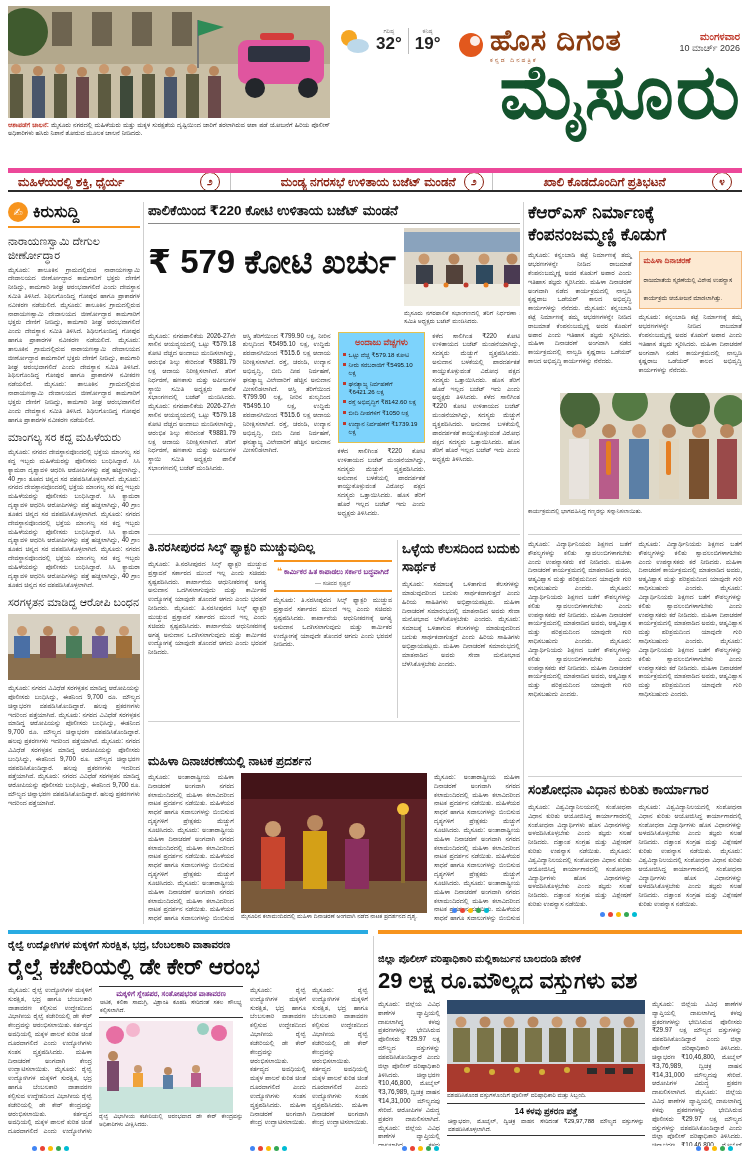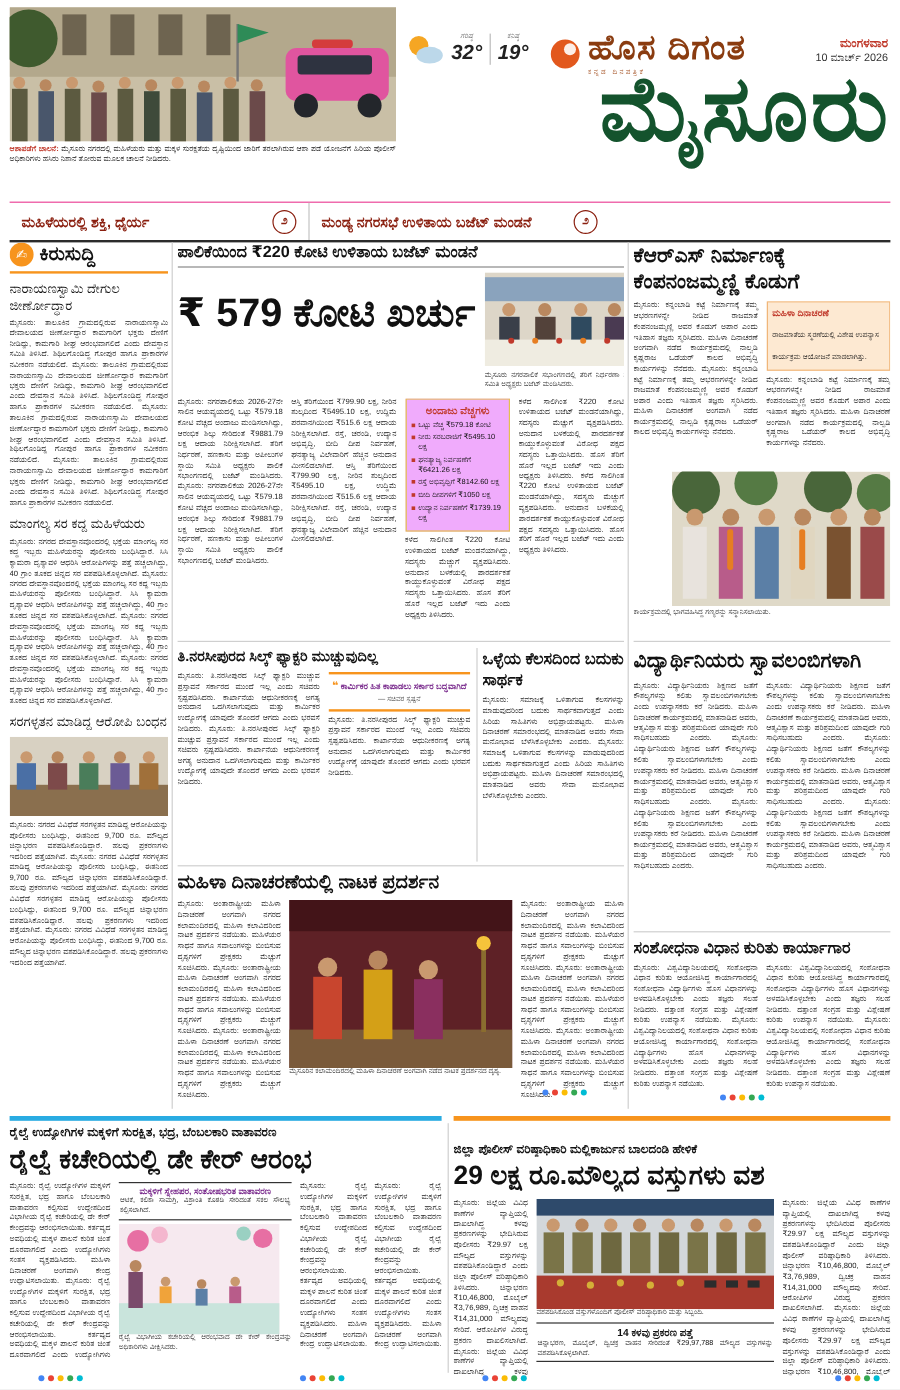--- a/index.html
+++ b/index.html
@@ -12,7 +12,7 @@
   .top-photo{position:absolute;left:8px;top:6px;width:322px;height:112px;}
   .top-caption{position:absolute;left:8px;top:121px;width:322px;font-size:6.4px;line-height:1.3;text-align:justify;}
   .cap-label{color:#c0392b;font-weight:bold;}
-  .weather{position:absolute;left:336px;top:28px;display:flex;align-items:center;gap:6px;font-style:italic;}
+  .weather{position:absolute;left:336px;top:28px;display:flex;align-items:center;gap:6px;}
   .w-temp{display:flex;flex-direction:column;align-items:center;line-height:1.1;}
   .w-label{font-size:6px;color:#666;}
   .w-val{font-size:17px;font-weight:bold;color:#222;}

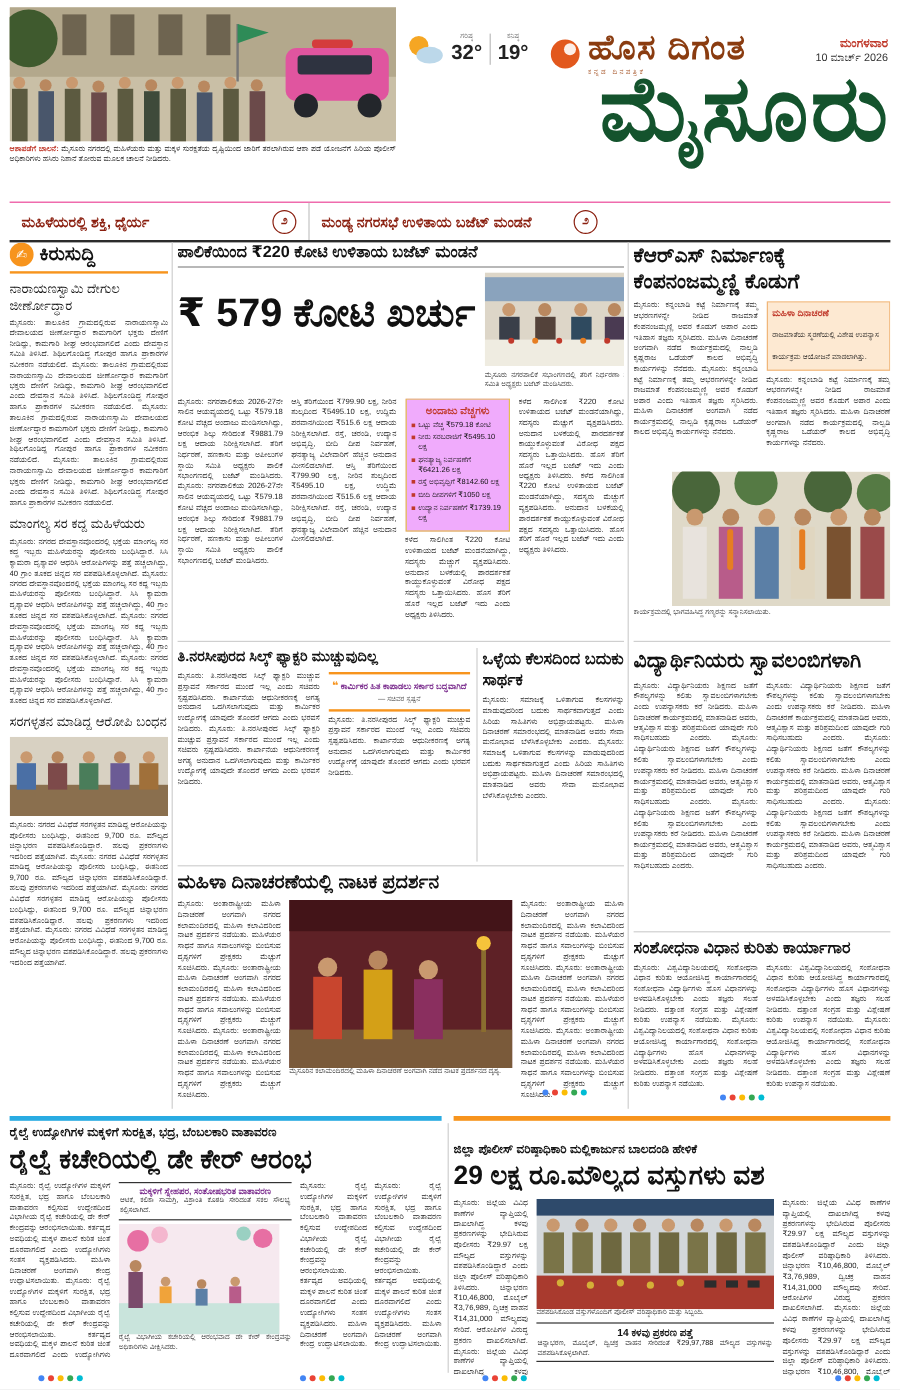--- a/index.html
+++ b/index.html
@@ -26,8 +26,8 @@
   .edition{position:absolute;right:8px;top:48px;font-size:76px;line-height:1.15;font-weight:800;letter-spacing:2px;color:#14532d;white-space:nowrap;}
 
   
-  .teasers{position:absolute;left:8px;top:168px;width:734px;height:34px;display:flex;
-           border-top:1px solid #ec4899;border-bottom:2.5px solid #2b2b2b;box-sizing:border-box;}
+  .teasers{position:absolute;left:8px;top:168px;width:734px;height:24px;display:flex;
+           border-top:5px solid #ec4899;border-bottom:2.5px solid #2b2b2b;box-sizing:border-box;gap:40px;}
   .teaser{display:flex;align-items:center;justify-content:space-between;gap:8px;padding:0 10px;
           border-right:1px solid #c4c4c4;color:#8a1f0f;font-weight:bold;font-size:12px;white-space:nowrap;overflow:hidden;box-sizing:border-box;}
   .teaser:last-child{border-right:none;}

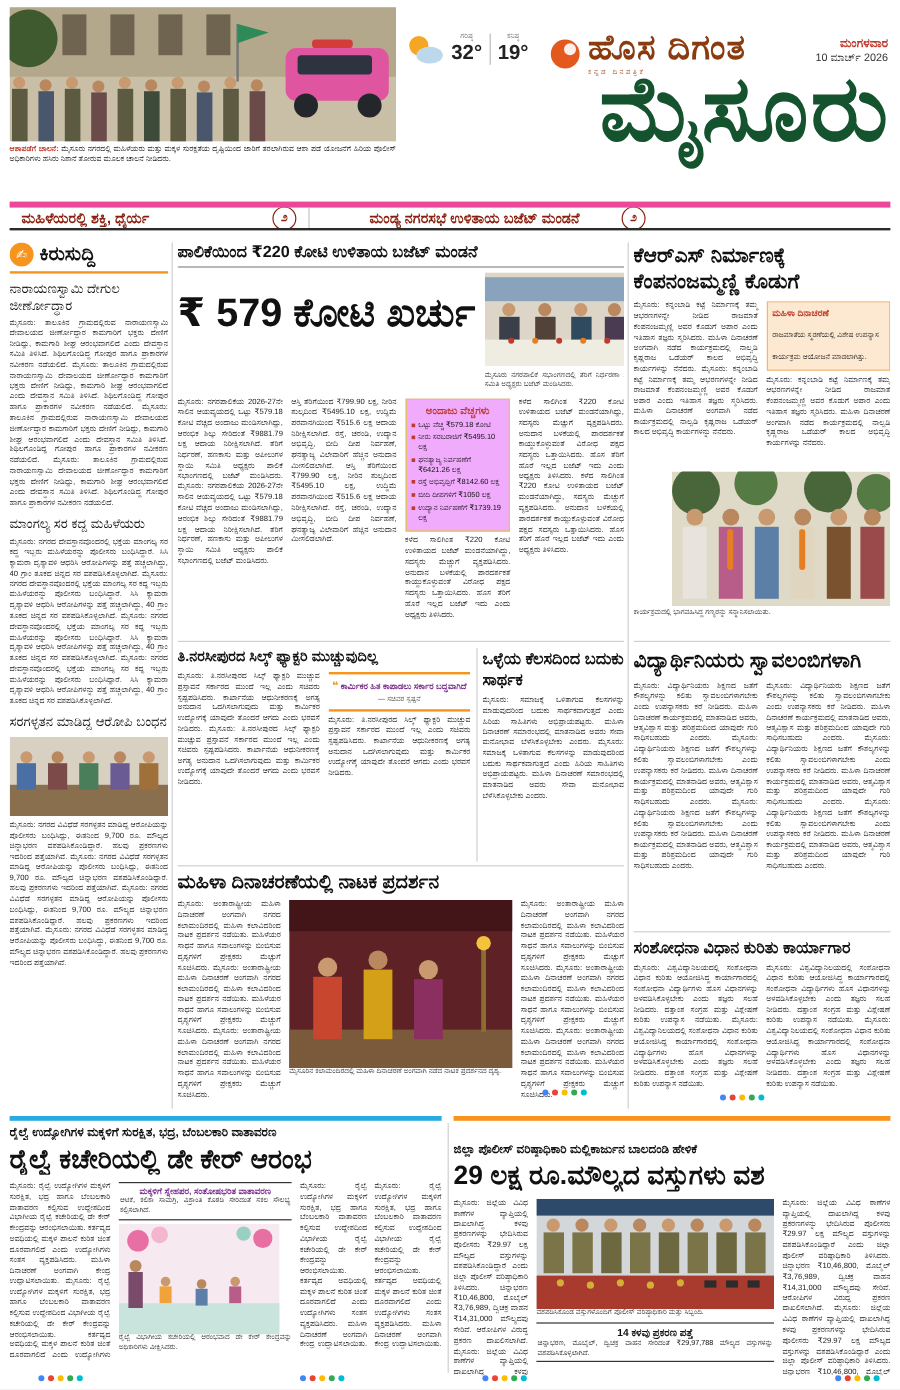--- a/index.html
+++ b/index.html
@@ -241,6 +241,10 @@
     <div class="teaser t2">
       <span class="t-text">ಮಂಡ್ಯ ನಗರಸಭೆ ಉಳಿತಾಯ ಬಜೆಟ್ ಮಂಡನೆ</span>
       <span class="t-page">೨</span>
+    </div>
+    <div class="teaser t3">
+      <span class="t-text">ಖಾಲಿ ಕೊಡದೊಂದಿಗೆ ಪ್ರತಿಭಟನೆ</span>
+      <span class="t-page">೪</span>
     </div>
   </div>
 

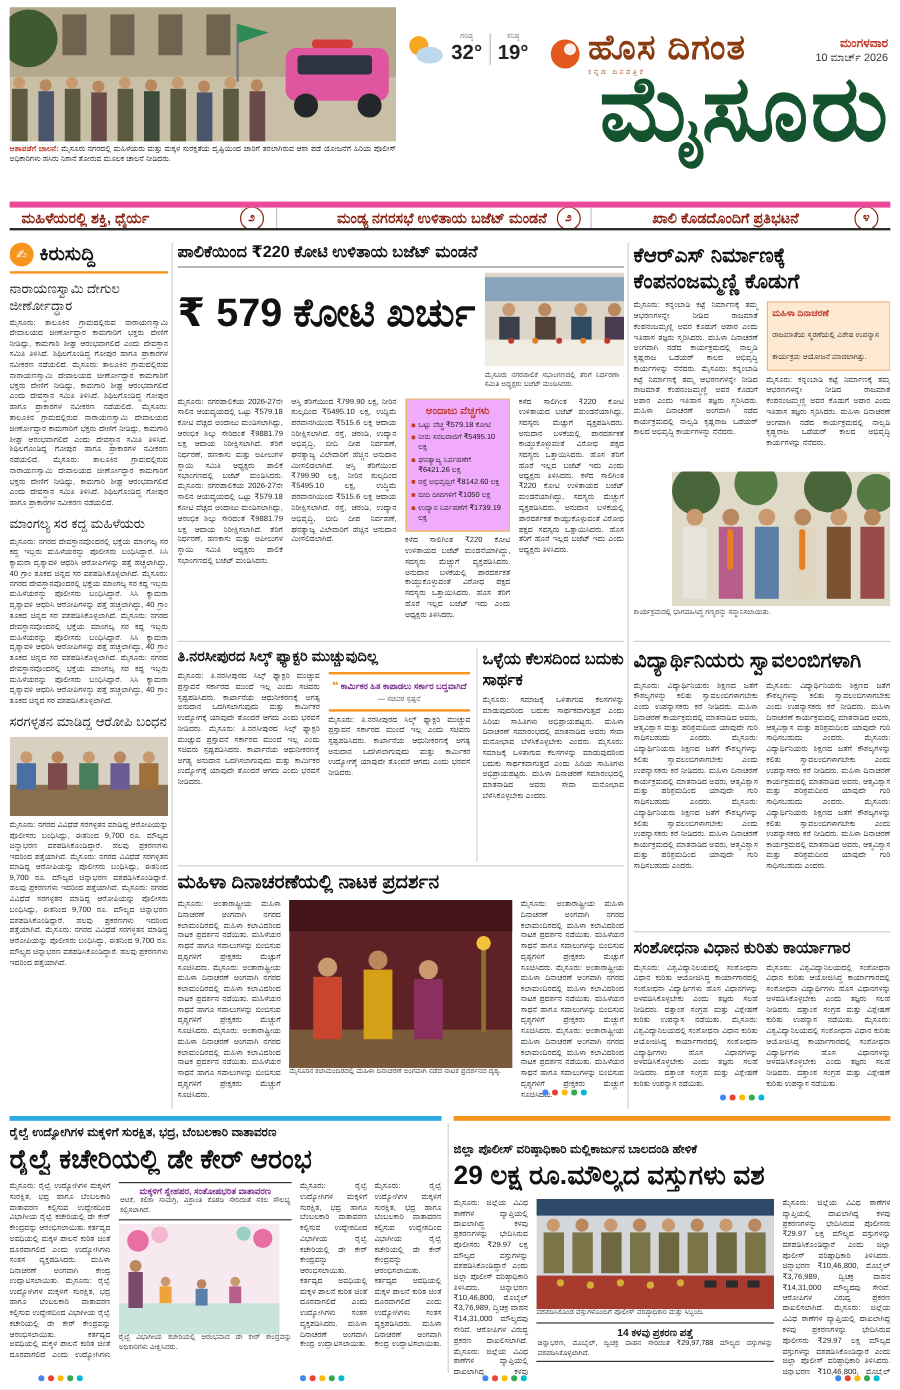--- a/index.html
+++ b/index.html
@@ -57,7 +57,7 @@
   .lead-photo-wrap{flex:none;width:128px;}
   .lead-body-row{display:flex;gap:7px;margin-top:6px;height:196px;overflow:hidden;}
   .lead-col{flex:1;}
-  .est-box{background:#f0abfc;border:1px solid #e3c14f;padding:4px;margin-bottom:4px;}
+  .est-box{background:#7dd3fc;border:1px solid #e3c14f;padding:4px;margin-bottom:4px;}
   .est-title{color:#c0392b;font-weight:bold;font-size:8.5px;text-align:center;margin-bottom:3px;}
   .est-item{font-size:6.2px;line-height:1.3;margin-bottom:2.5px;padding-left:6px;position:relative;text-align:left;}
   .est-item::before{content:"";position:absolute;left:0;top:2px;width:3px;height:3px;background:#c0392b;}

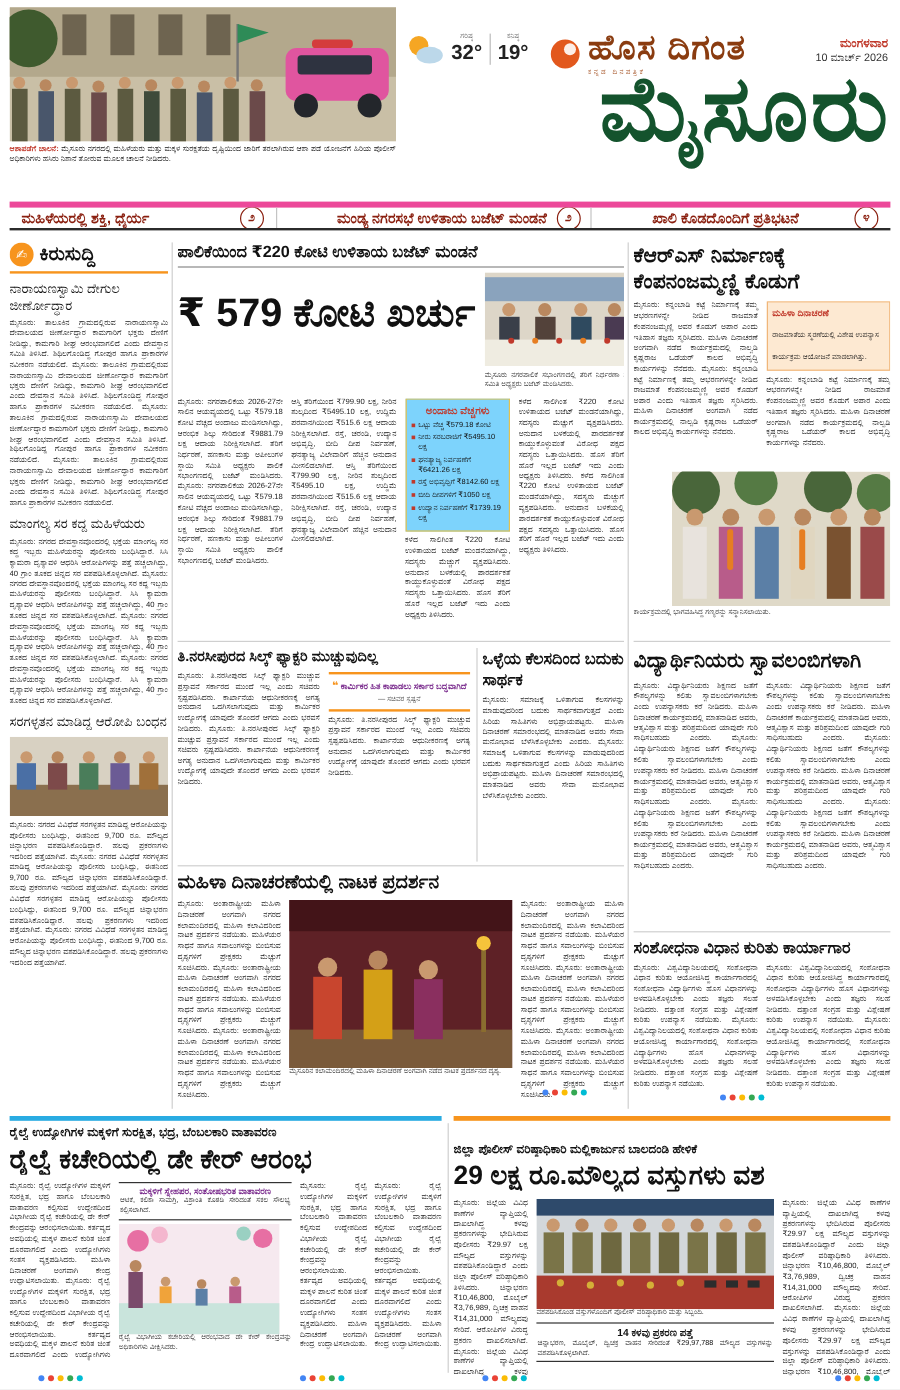--- a/index.html
+++ b/index.html
@@ -422,7 +422,6 @@
   </div>
 
   <div class="vidyarthi">
-    <div class="vid-headline">ವಿದ್ಯಾರ್ಥಿನಿಯರು ಸ್ವಾವಲಂಬಿಗಳಾಗಿ</div>
     <div class="vid-row">
       <div class="vid-col body">ಮೈಸೂರು: ವಿದ್ಯಾರ್ಥಿನಿಯರು ಶಿಕ್ಷಣದ ಜತೆಗೆ ಕೌಶಲ್ಯಗಳನ್ನು ಕಲಿತು ಸ್ವಾವಲಂಬಿಗಳಾಗಬೇಕು ಎಂದು ಉಪನ್ಯಾಸಕರು ಕರೆ ನೀಡಿದರು. ಮಹಿಳಾ ದಿನಾಚರಣೆ ಕಾರ್ಯಕ್ರಮದಲ್ಲಿ ಮಾತನಾಡಿದ ಅವರು, ಆತ್ಮವಿಶ್ವಾಸ ಮತ್ತು ಪರಿಶ್ರಮದಿಂದ ಯಾವುದೇ ಗುರಿ ಸಾಧಿಸಬಹುದು ಎಂದರು. ಮೈಸೂರು: ವಿದ್ಯಾರ್ಥಿನಿಯರು ಶಿಕ್ಷಣದ ಜತೆಗೆ ಕೌಶಲ್ಯಗಳನ್ನು ಕಲಿತು ಸ್ವಾವಲಂಬಿಗಳಾಗಬೇಕು ಎಂದು ಉಪನ್ಯಾಸಕರು ಕರೆ ನೀಡಿದರು. ಮಹಿಳಾ ದಿನಾಚರಣೆ ಕಾರ್ಯಕ್ರಮದಲ್ಲಿ ಮಾತನಾಡಿದ ಅವರು, ಆತ್ಮವಿಶ್ವಾಸ ಮತ್ತು ಪರಿಶ್ರಮದಿಂದ ಯಾವುದೇ ಗುರಿ ಸಾಧಿಸಬಹುದು ಎಂದರು. ಮೈಸೂರು: ವಿದ್ಯಾರ್ಥಿನಿಯರು ಶಿಕ್ಷಣದ ಜತೆಗೆ ಕೌಶಲ್ಯಗಳನ್ನು ಕಲಿತು ಸ್ವಾವಲಂಬಿಗಳಾಗಬೇಕು ಎಂದು ಉಪನ್ಯಾಸಕರು ಕರೆ ನೀಡಿದರು. ಮಹಿಳಾ ದಿನಾಚರಣೆ ಕಾರ್ಯಕ್ರಮದಲ್ಲಿ ಮಾತನಾಡಿದ ಅವರು, ಆತ್ಮವಿಶ್ವಾಸ ಮತ್ತು ಪರಿಶ್ರಮದಿಂದ ಯಾವುದೇ ಗುರಿ ಸಾಧಿಸಬಹುದು ಎಂದರು.</div>
       <div class="vid-col body">ಮೈಸೂರು: ವಿದ್ಯಾರ್ಥಿನಿಯರು ಶಿಕ್ಷಣದ ಜತೆಗೆ ಕೌಶಲ್ಯಗಳನ್ನು ಕಲಿತು ಸ್ವಾವಲಂಬಿಗಳಾಗಬೇಕು ಎಂದು ಉಪನ್ಯಾಸಕರು ಕರೆ ನೀಡಿದರು. ಮಹಿಳಾ ದಿನಾಚರಣೆ ಕಾರ್ಯಕ್ರಮದಲ್ಲಿ ಮಾತನಾಡಿದ ಅವರು, ಆತ್ಮವಿಶ್ವಾಸ ಮತ್ತು ಪರಿಶ್ರಮದಿಂದ ಯಾವುದೇ ಗುರಿ ಸಾಧಿಸಬಹುದು ಎಂದರು. ಮೈಸೂರು: ವಿದ್ಯಾರ್ಥಿನಿಯರು ಶಿಕ್ಷಣದ ಜತೆಗೆ ಕೌಶಲ್ಯಗಳನ್ನು ಕಲಿತು ಸ್ವಾವಲಂಬಿಗಳಾಗಬೇಕು ಎಂದು ಉಪನ್ಯಾಸಕರು ಕರೆ ನೀಡಿದರು. ಮಹಿಳಾ ದಿನಾಚರಣೆ ಕಾರ್ಯಕ್ರಮದಲ್ಲಿ ಮಾತನಾಡಿದ ಅವರು, ಆತ್ಮವಿಶ್ವಾಸ ಮತ್ತು ಪರಿಶ್ರಮದಿಂದ ಯಾವುದೇ ಗುರಿ ಸಾಧಿಸಬಹುದು ಎಂದರು. ಮೈಸೂರು: ವಿದ್ಯಾರ್ಥಿನಿಯರು ಶಿಕ್ಷಣದ ಜತೆಗೆ ಕೌಶಲ್ಯಗಳನ್ನು ಕಲಿತು ಸ್ವಾವಲಂಬಿಗಳಾಗಬೇಕು ಎಂದು ಉಪನ್ಯಾಸಕರು ಕರೆ ನೀಡಿದರು. ಮಹಿಳಾ ದಿನಾಚರಣೆ ಕಾರ್ಯಕ್ರಮದಲ್ಲಿ ಮಾತನಾಡಿದ ಅವರು, ಆತ್ಮವಿಶ್ವಾಸ ಮತ್ತು ಪರಿಶ್ರಮದಿಂದ ಯಾವುದೇ ಗುರಿ ಸಾಧಿಸಬಹುದು ಎಂದರು.</div>

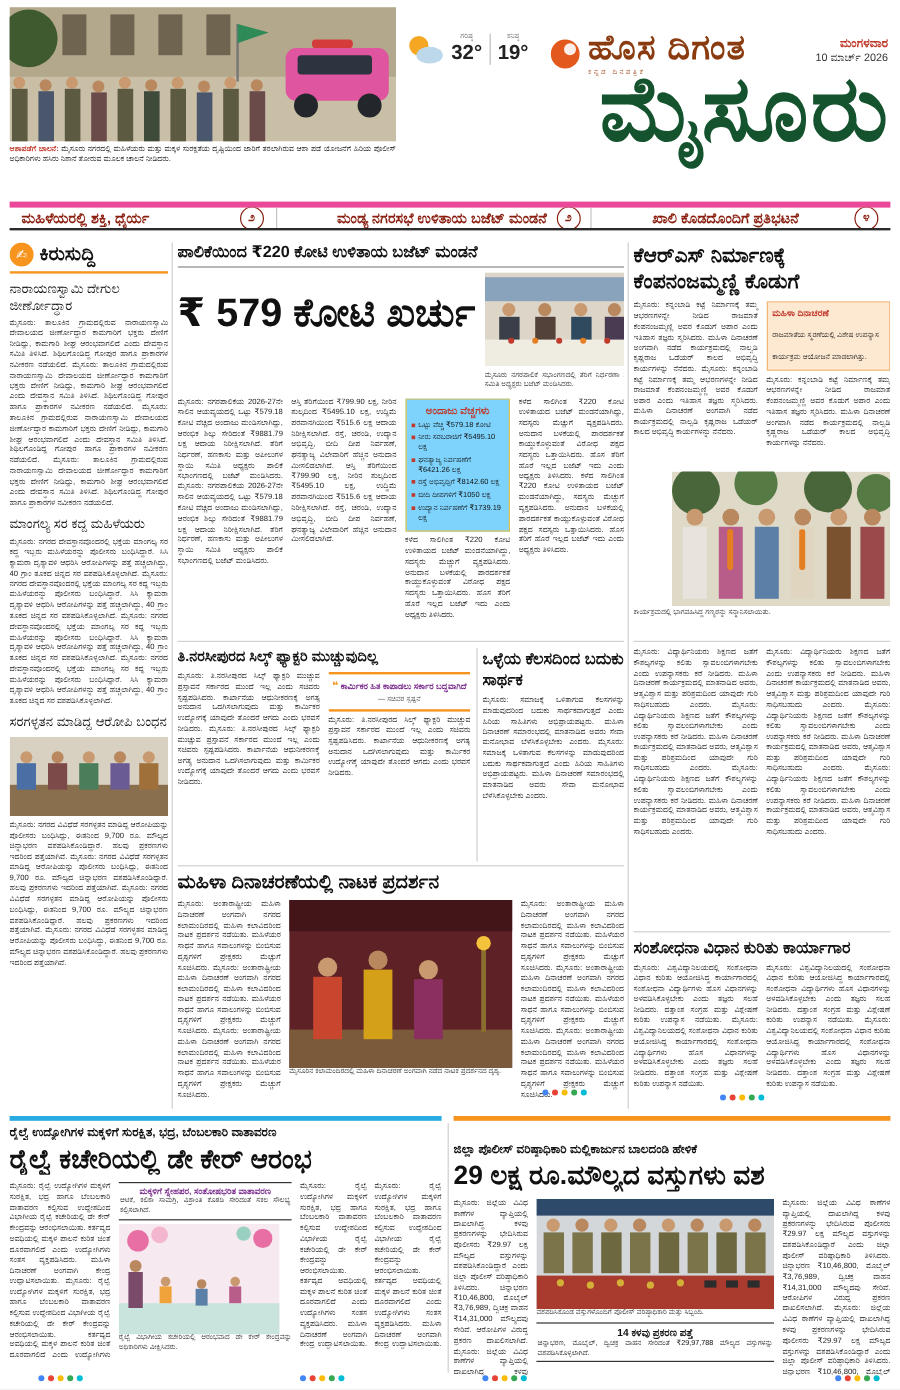--- a/index.html
+++ b/index.html
@@ -92,7 +92,7 @@
   .vid-col{flex:1;}
 
   .nataka{position:absolute;left:148px;top:726px;width:372px;height:196px;overflow:hidden;}
-  .nataka-headline{font-size:16px;font-weight:800;margin-bottom:5px;white-space:nowrap;overflow:hidden;}
+  .nataka-headline{font-size:12px;font-weight:800;margin-bottom:5px;white-space:nowrap;overflow:hidden;margin-top:28px;}
   .nataka-row{display:flex;gap:7px;height:168px;overflow:hidden;}
   .nataka-col{flex:1;}
   .nataka-mid{flex:none;width:186px;}

